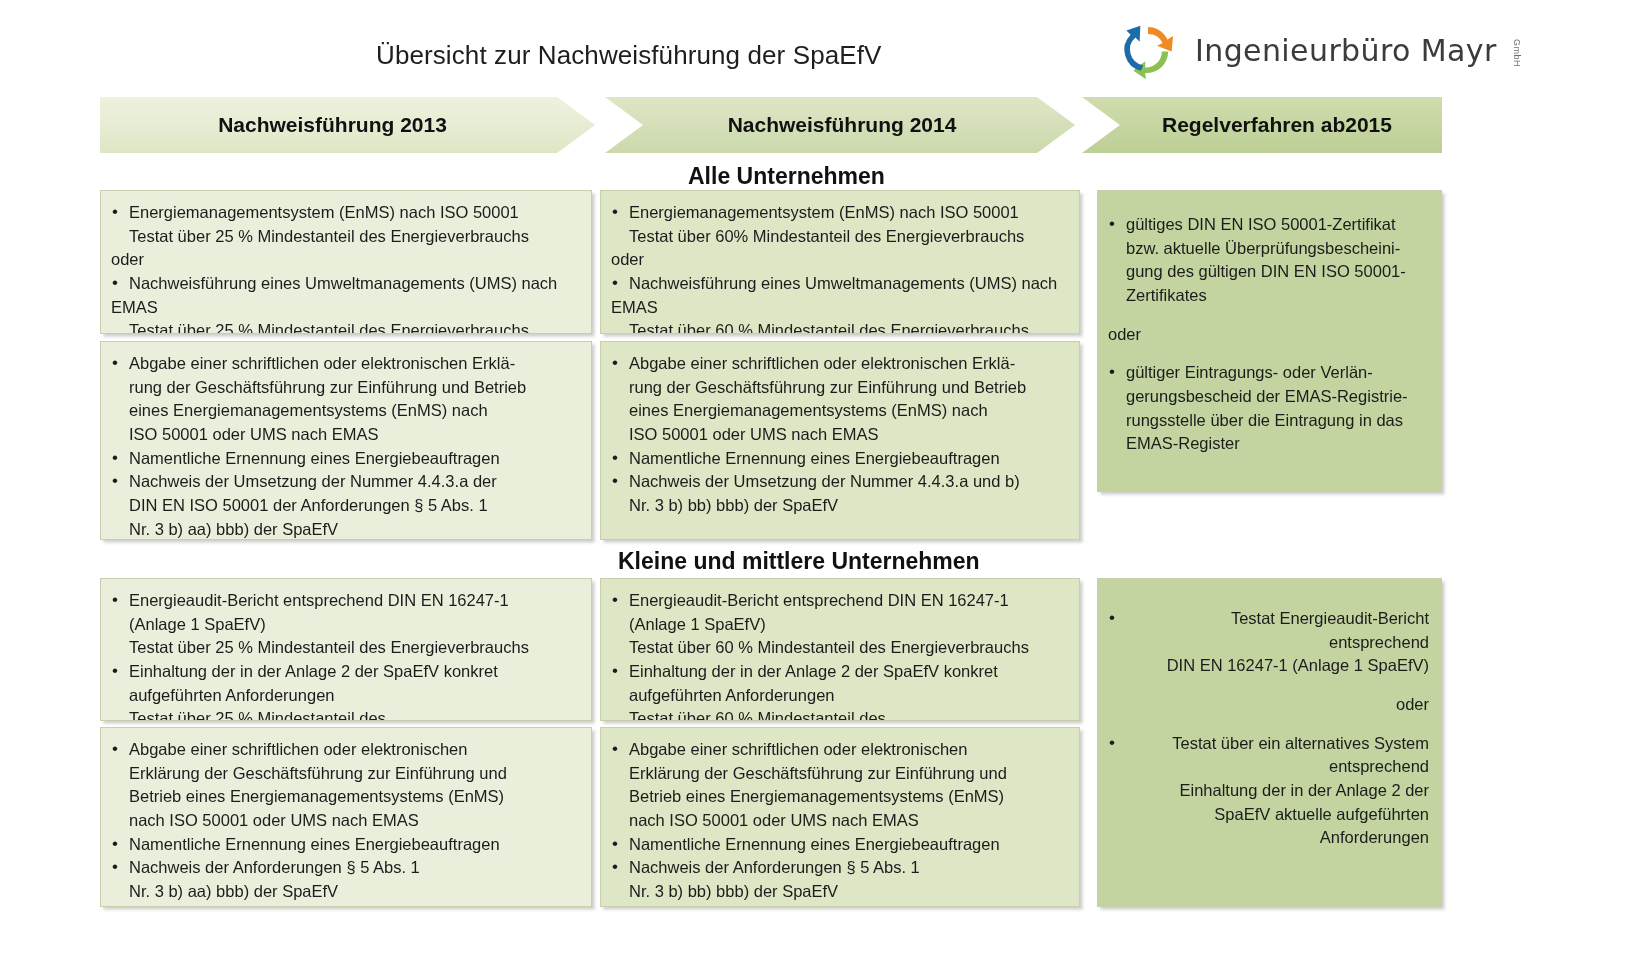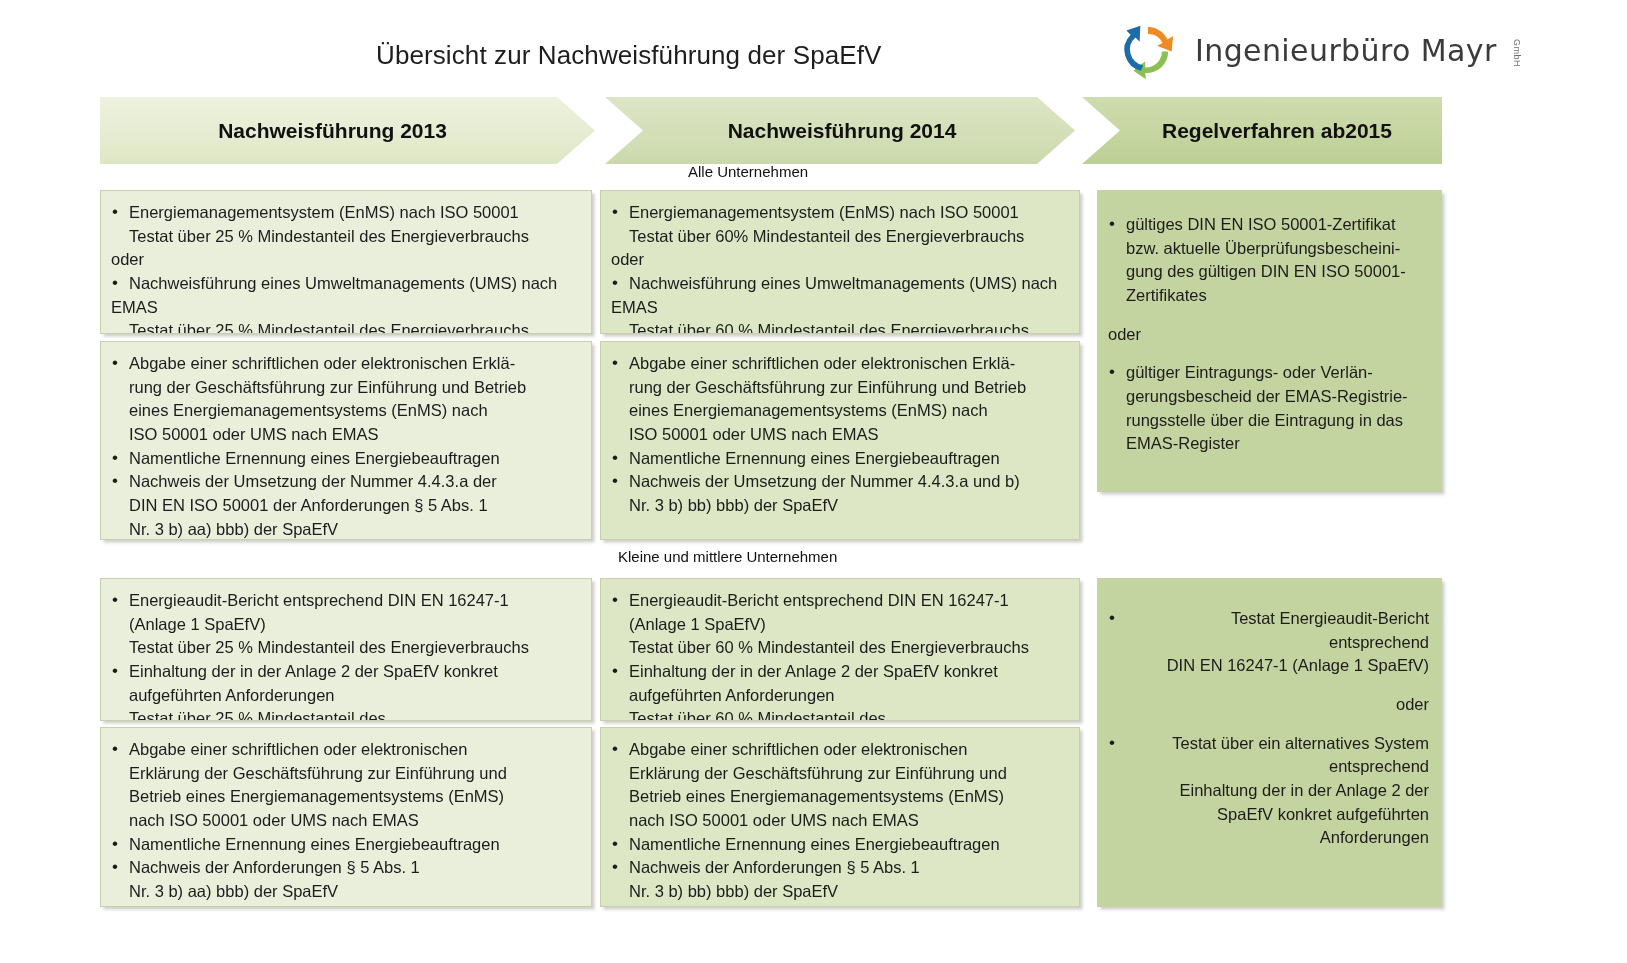--- a/index.html
+++ b/index.html
@@ -55,7 +55,7 @@
   
   .banner {
     position: absolute;
-    height: 67px;
+    height: 56px;
     display: flex;
     align-items: center;
     justify-content: center;

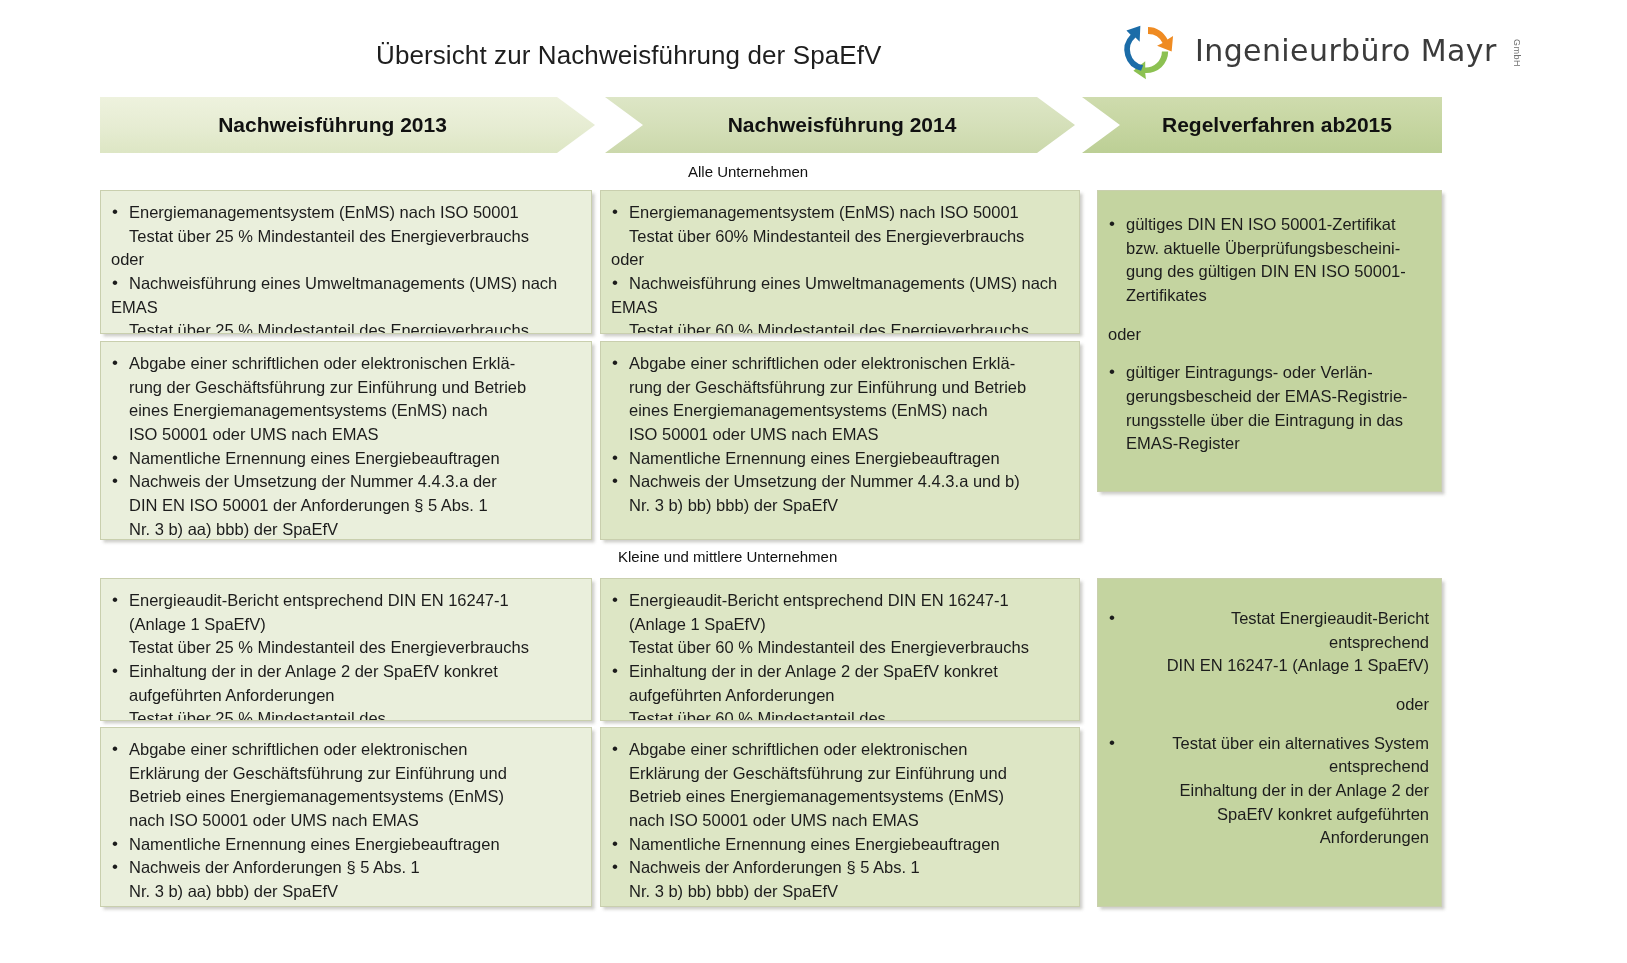--- a/index.html
+++ b/index.html
@@ -89,8 +89,8 @@
   
   .section-head {
     position: absolute;
-    font-size: 15px;
-    font-weight: normal;
+    font-size: 23px;
+    font-weight: bold;
     color: #111;
     white-space: nowrap;
   }

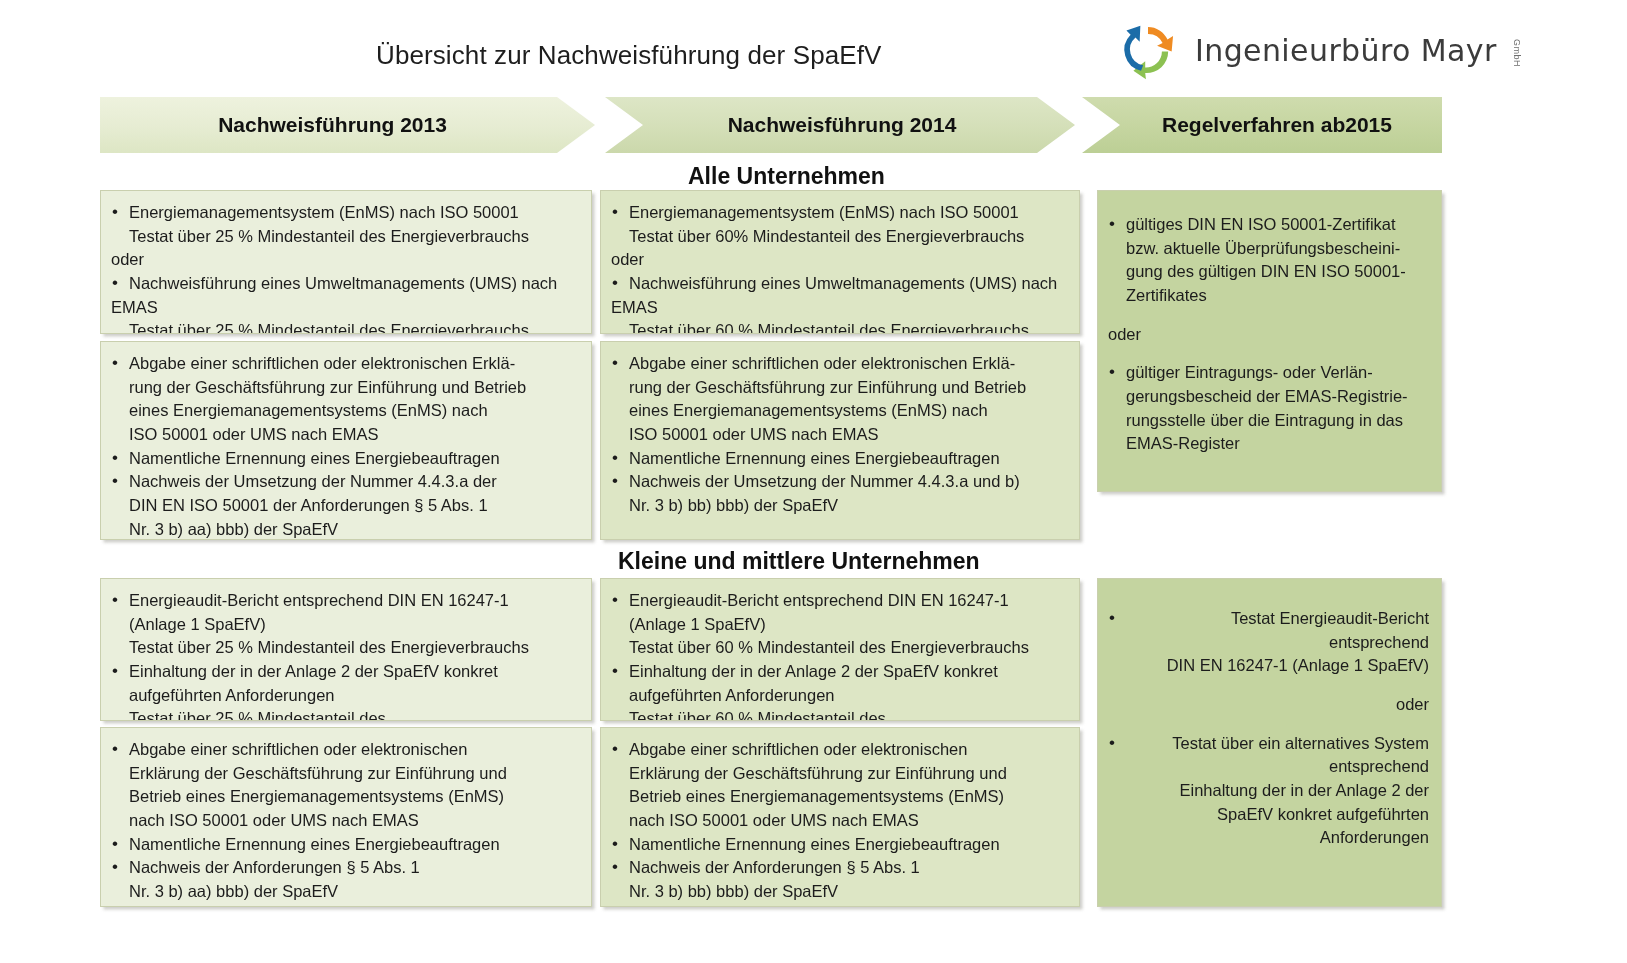--- a/index.html
+++ b/index.html
@@ -282,7 +282,7 @@
       <li class="">Testat über ein alternatives System</li>
       <li class="nobul">entsprechend</li>
       <li class="nobul">Einhaltung  der in der Anlage 2 der</li>
-      <li class="nobul">SpaEfV konkret aufgeführten</li>
+      <li class="nobul">SpaEfV aktuelle aufgeführten</li>
       <li class="nobul">Anforderungen</li>
     </ul>
 </div>

